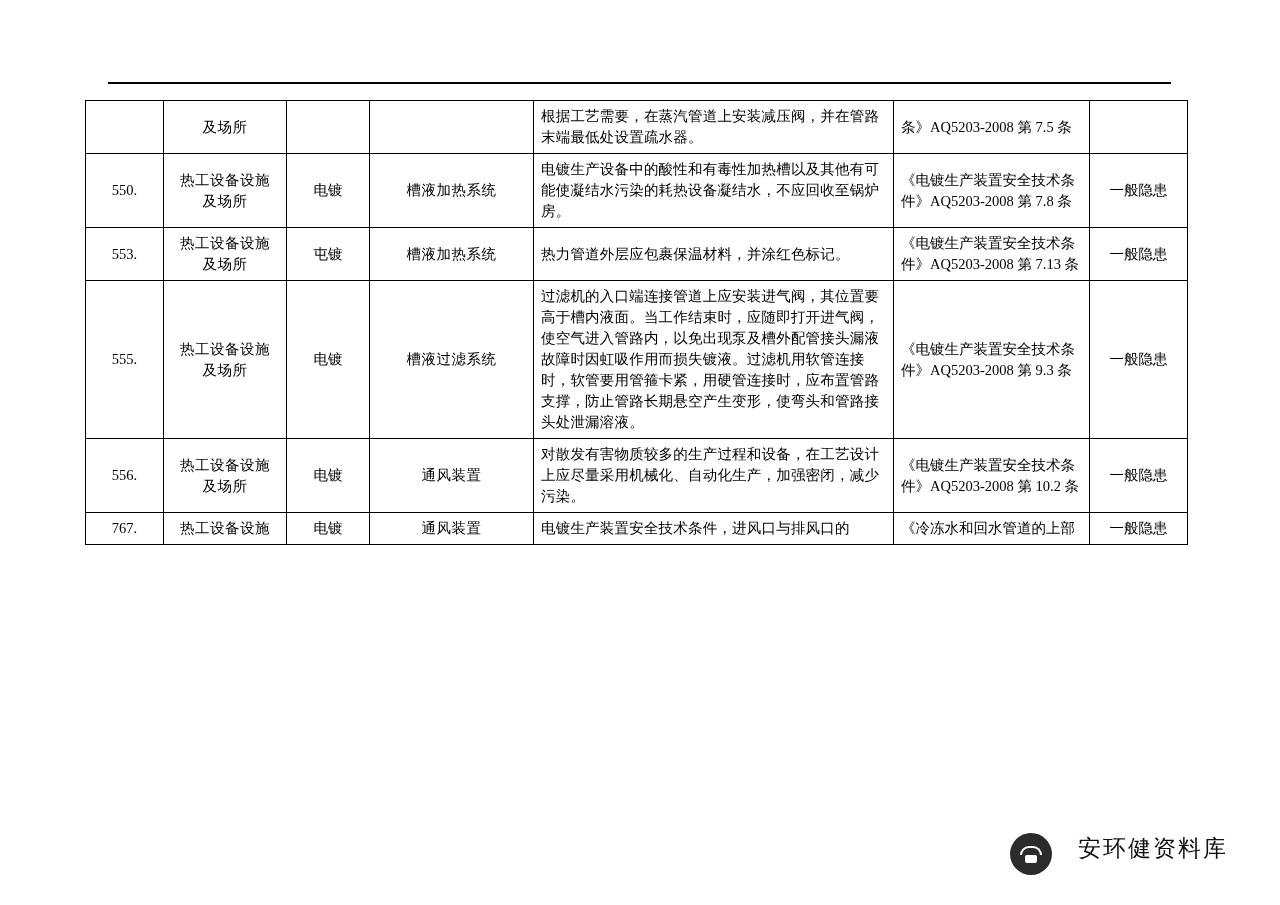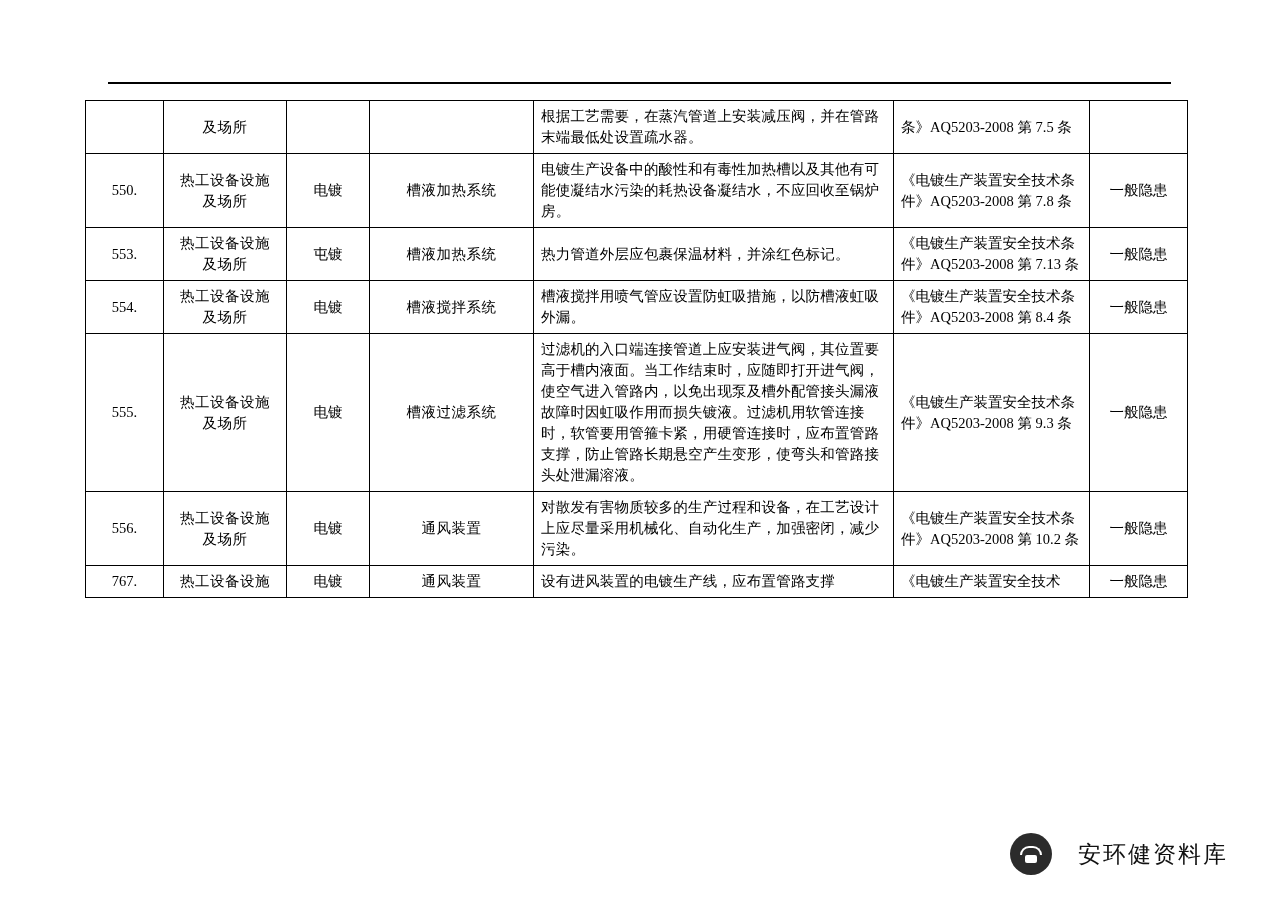--- a/index.html
+++ b/index.html
@@ -182,18 +182,6 @@
           <td class="lvl">一般隐患</td>
         </tr>
 
-        <tr>
-          <td class="num">554.</td>
-          <td class="cat">
-            <span class="cat-line">热工设备设施</span>
-            <span class="cat-line">及场所</span>
-          </td>
-          <td class="ind">电镀</td>
-          <td class="sys">槽液搅拌系统</td>
-          <td class="desc">槽液搅拌用喷气管应设置防虹吸措施，以防槽液虹吸外漏。</td>
-          <td class="ref">《电镀生产装置安全技术条件》AQ5203-2008 第 8.4 条</td>
-          <td class="lvl">一般隐患</td>
-        </tr>
 
         <tr>
           <td class="num">555.</td>

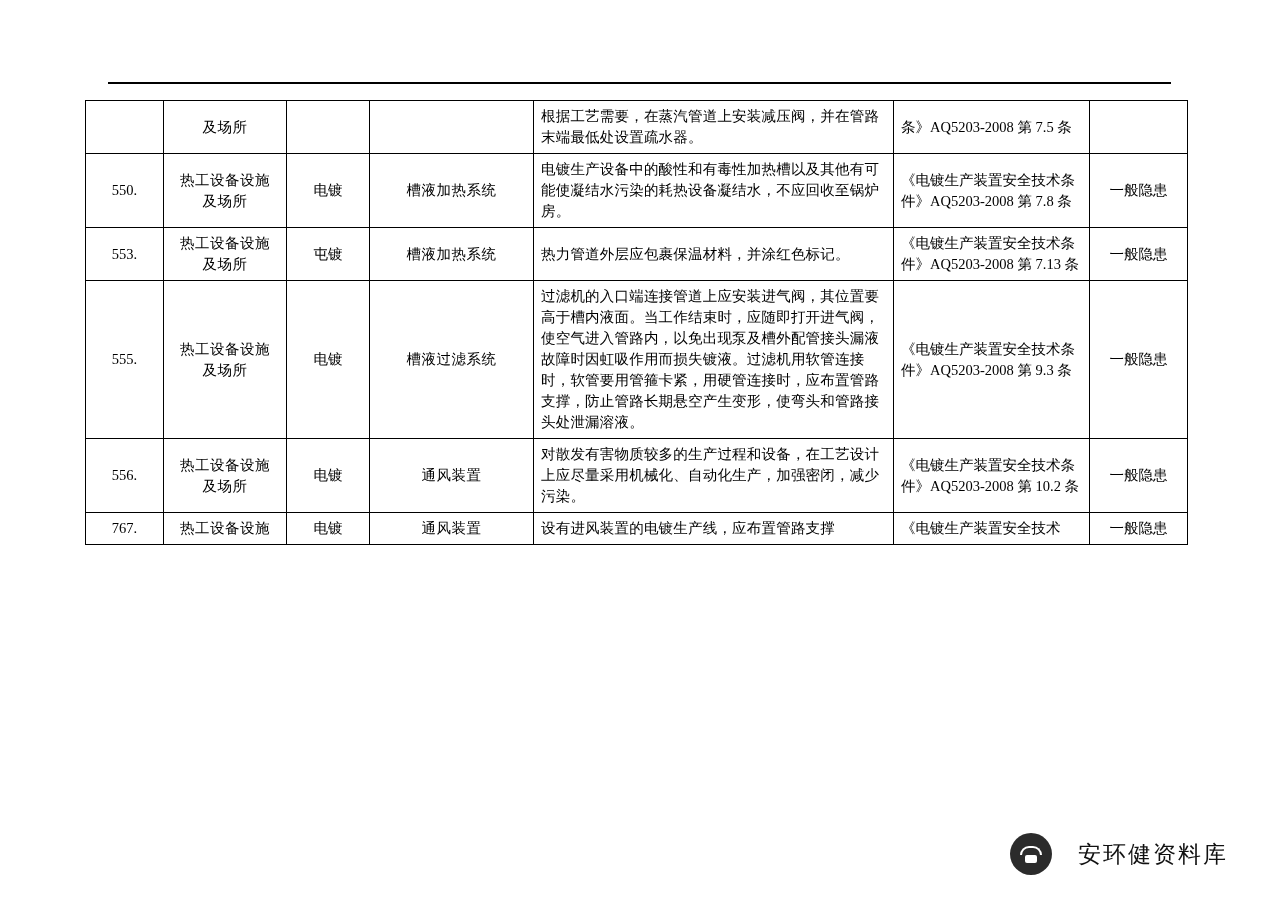--- a/index.html
+++ b/index.html
@@ -216,7 +216,7 @@
           </td>
           <td class="ind">电镀</td>
           <td class="sys">通风装置</td>
-          <td class="desc">设有进风装置的电镀生产线，应布置管路支撑</td>
+          <td class="desc">电镀生产装置安全技术条件，进风口与排风口的</td>
           <td class="ref">《电镀生产装置安全技术</td>
           <td class="lvl">一般隐患</td>
         </tr>

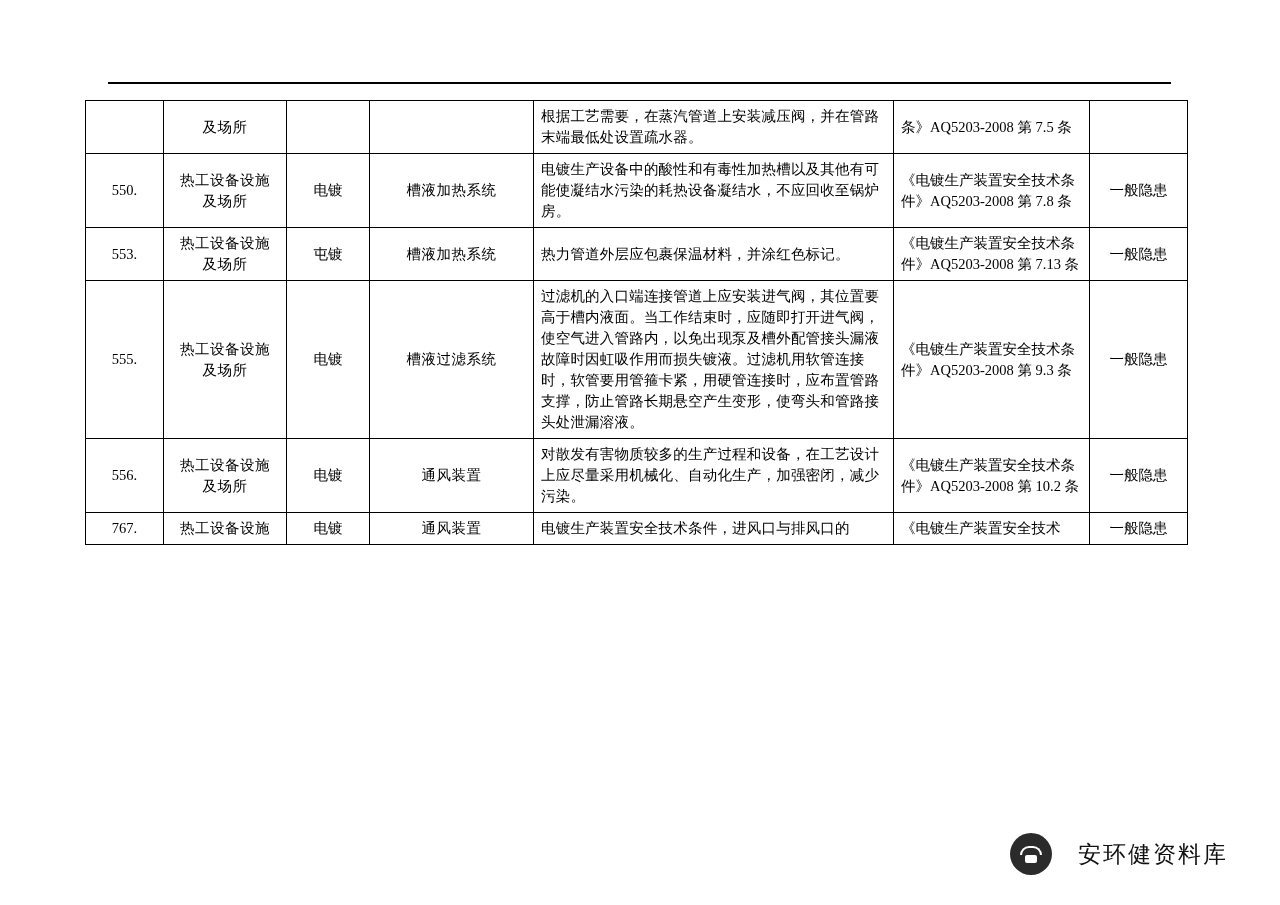--- a/index.html
+++ b/index.html
@@ -217,7 +217,7 @@
           <td class="ind">电镀</td>
           <td class="sys">通风装置</td>
           <td class="desc">电镀生产装置安全技术条件，进风口与排风口的</td>
-          <td class="ref">《电镀生产装置安全技术</td>
+          <td class="ref">《冷冻水和回水管道的上部</td>
           <td class="lvl">一般隐患</td>
         </tr>
 

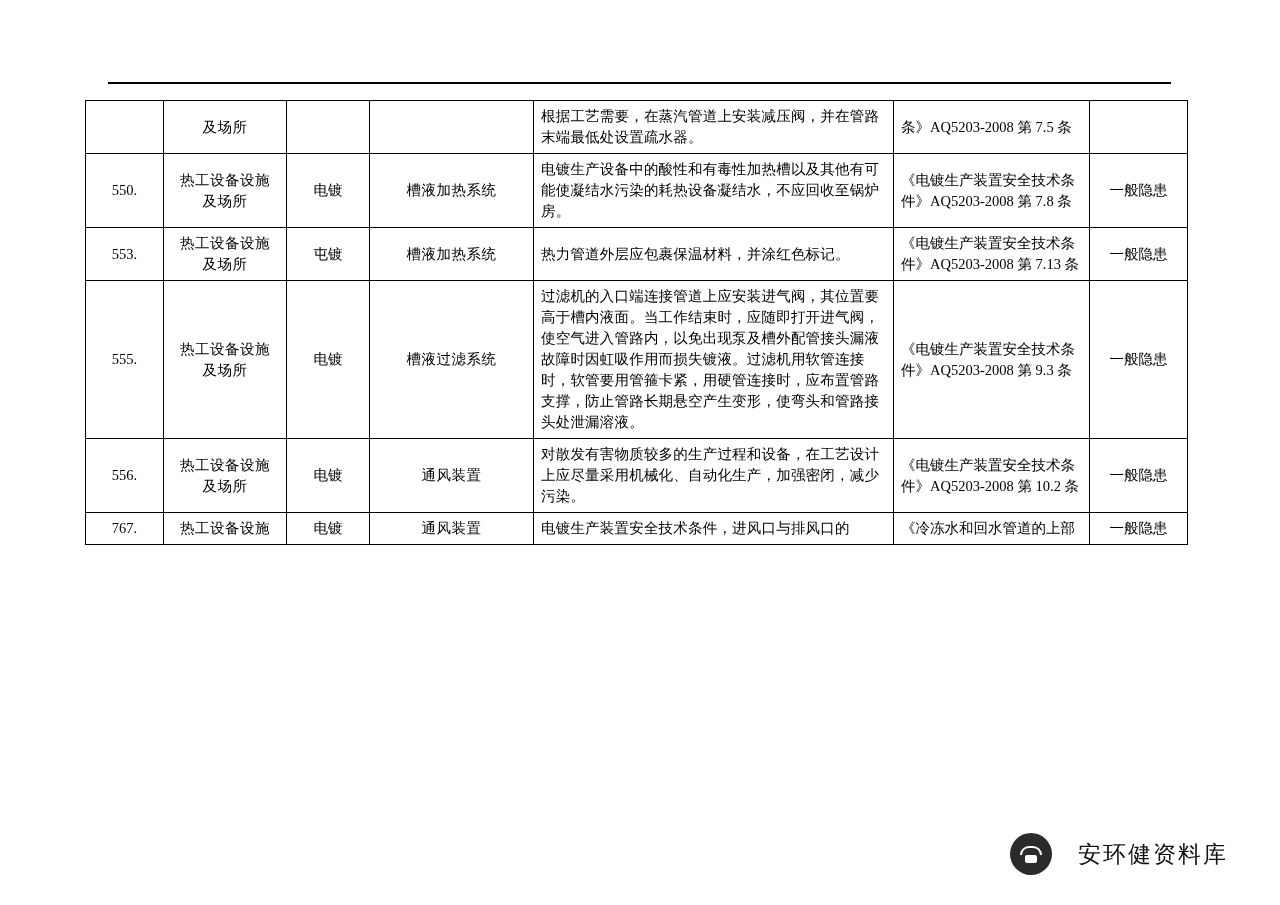--- a/index.html
+++ b/index.html
@@ -81,7 +81,6 @@
     right: 52px;
     bottom: 30px;
     display: flex;
-    align-items: center;
     gap: 26px;
   }
   .logo-circle {

